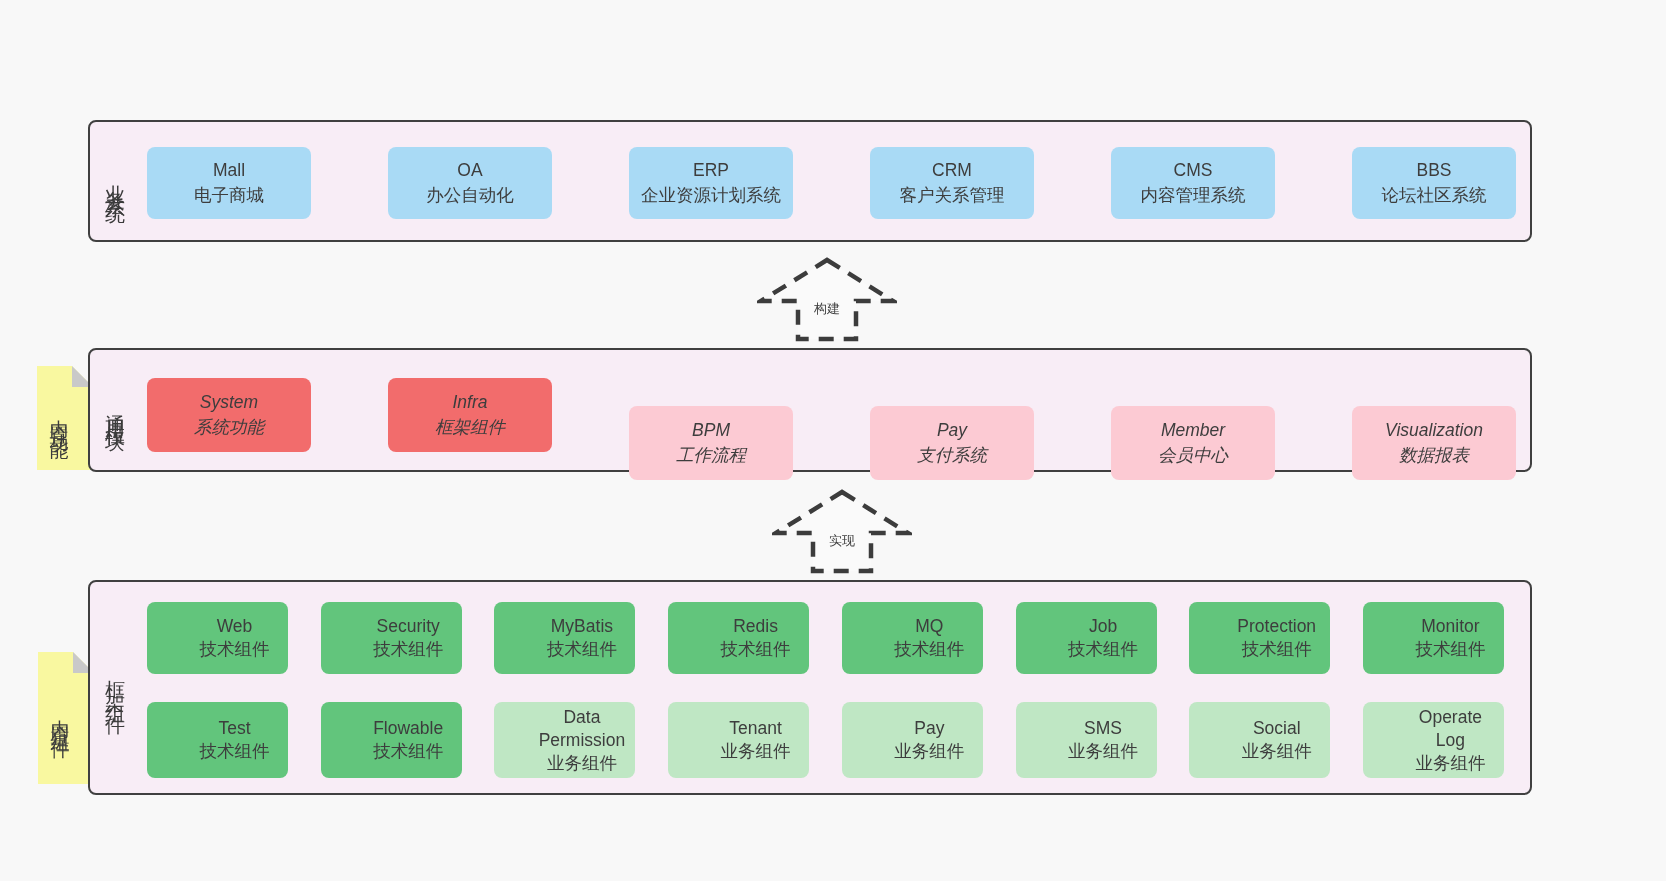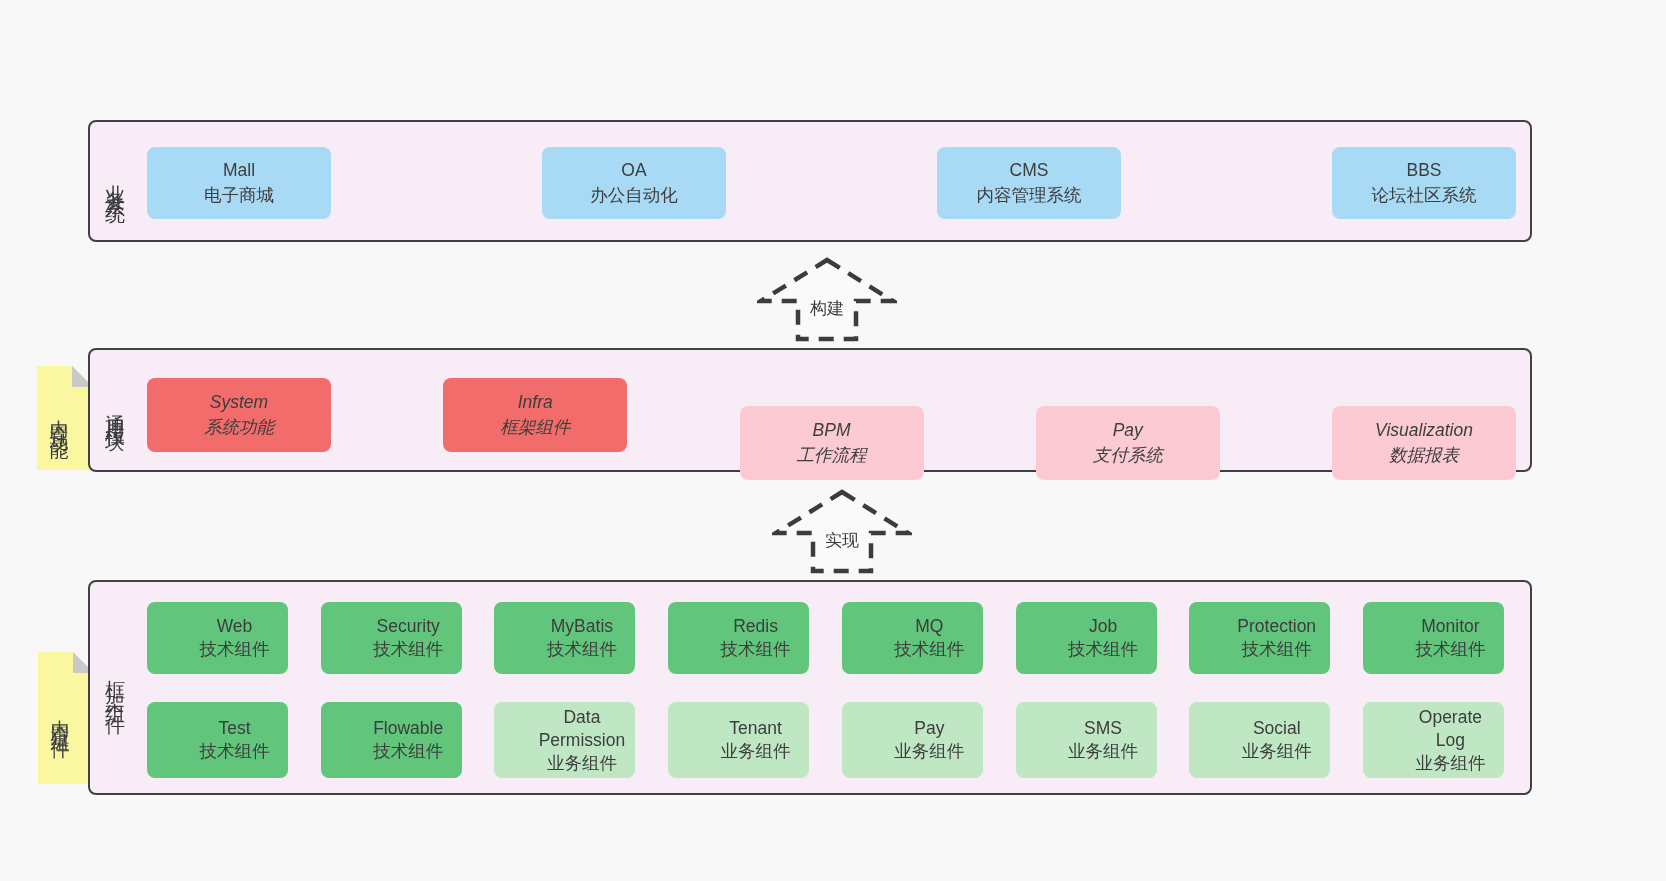--- a/index.html
+++ b/index.html
@@ -53,7 +53,7 @@
     font-size:17.5px;line-height:25px;color:#3d3d3d;
     box-sizing:border-box;padding:2px 6px;
   }
-  .dbox.w-lg{width:184px;}
+  .dbox.w-lg{width:164px;}
   .dbox.w-sm{width:141px;}
   .h-top{height:72px;}
   .h-mid{height:74px;}

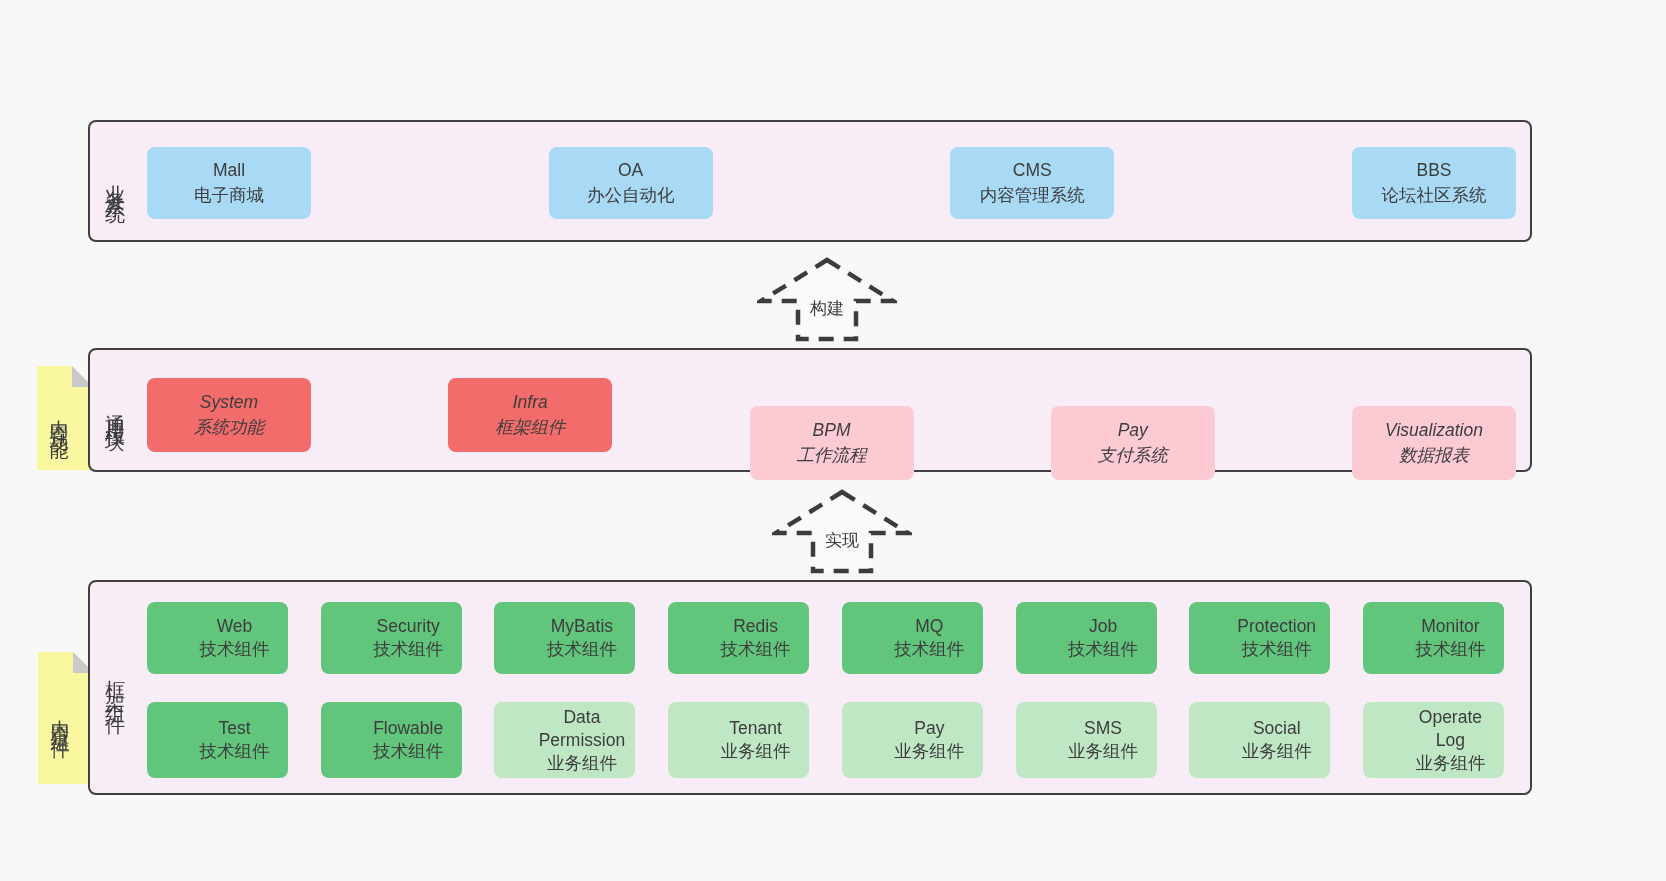--- a/index.html
+++ b/index.html
@@ -106,6 +106,10 @@
         <span class="zh">办公自动化</span>
       </div>
       <div class="dbox w-lg h-top c-blue">
+        <span class="en">ERP</span>
+        <span class="zh">企业资源计划系统</span>
+      </div>
+      <div class="dbox w-lg h-top c-blue">
         <span class="en">CMS</span>
         <span class="zh">内容管理系统</span>
       </div>

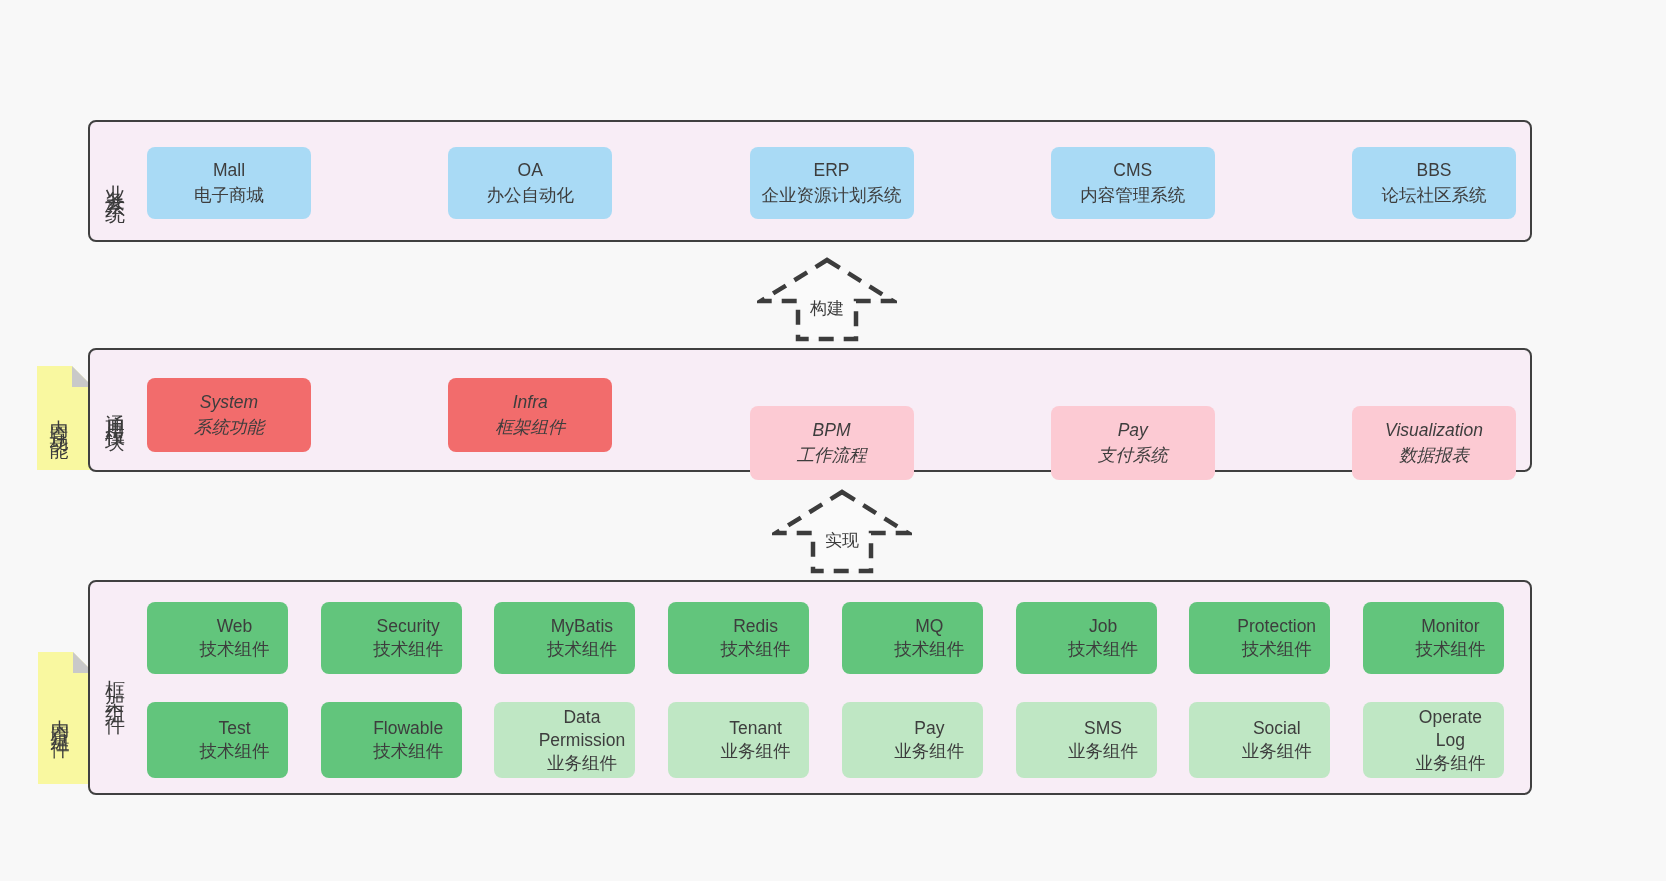--- a/index.html
+++ b/index.html
@@ -110,6 +110,10 @@
         <span class="zh">企业资源计划系统</span>
       </div>
       <div class="dbox w-lg h-top c-blue">
+        <span class="en">CRM</span>
+        <span class="zh">客户关系管理</span>
+      </div>
+      <div class="dbox w-lg h-top c-blue">
         <span class="en">CMS</span>
         <span class="zh">内容管理系统</span>
       </div>

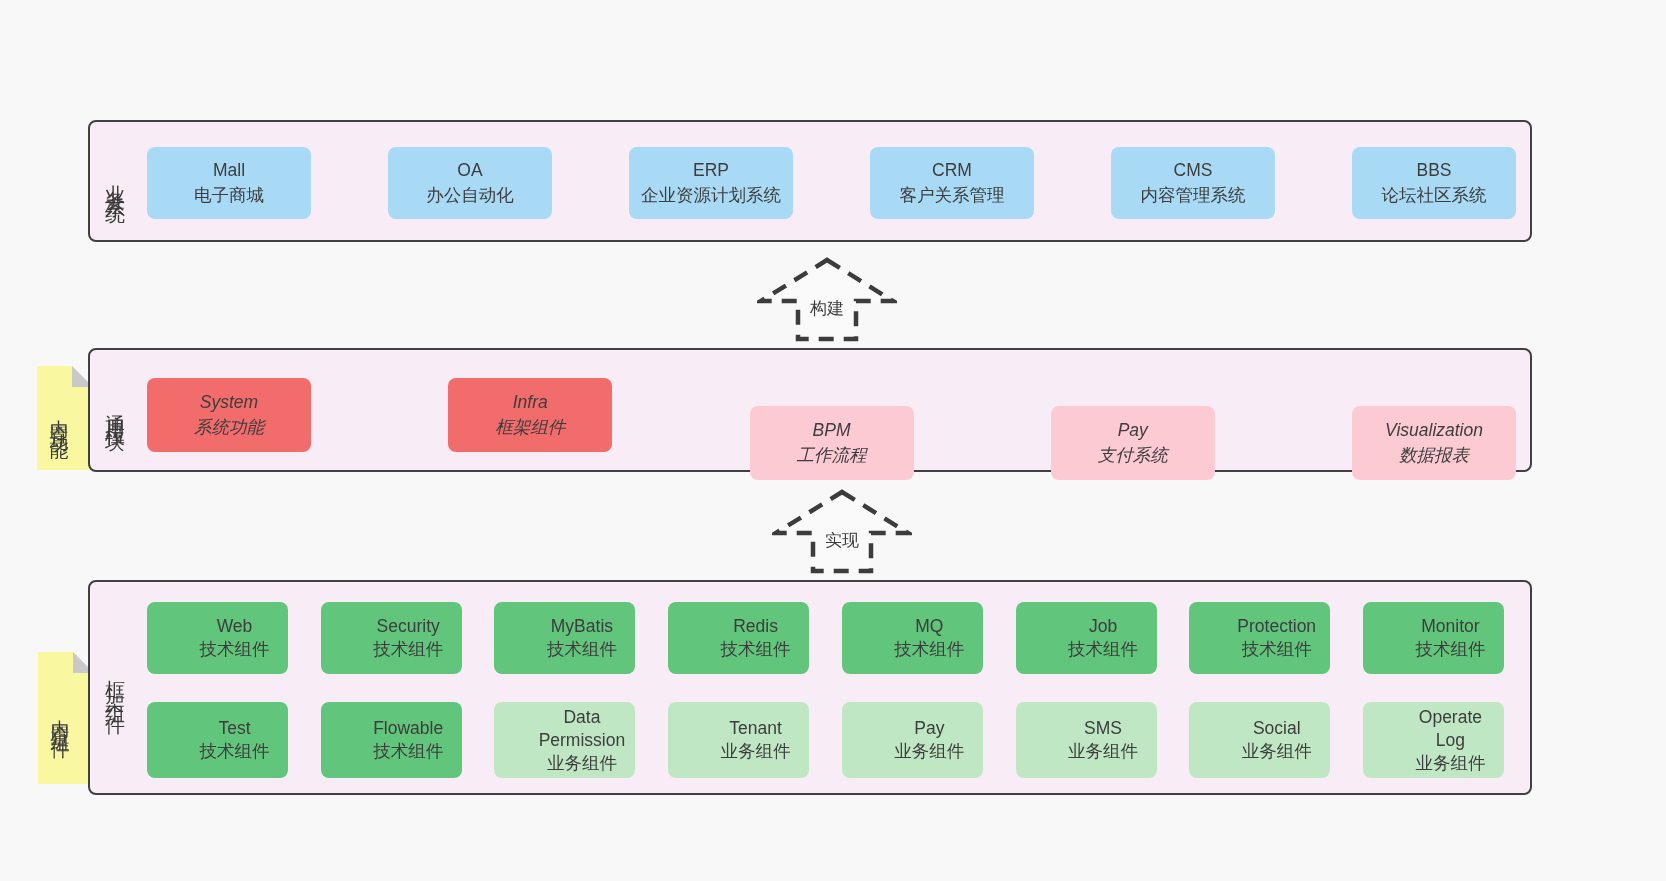--- a/index.html
+++ b/index.html
@@ -74,7 +74,7 @@
   .uparrow svg{position:absolute;inset:0;}
   .arrow-label{
     position:absolute;left:0;right:0;top:42px;height:24px;line-height:24px;
-    text-align:center;font-size:17px;color:#3d3d3d;
+    text-align:center;font-size:13px;color:#3d3d3d;
   }
 </style>
 </head>

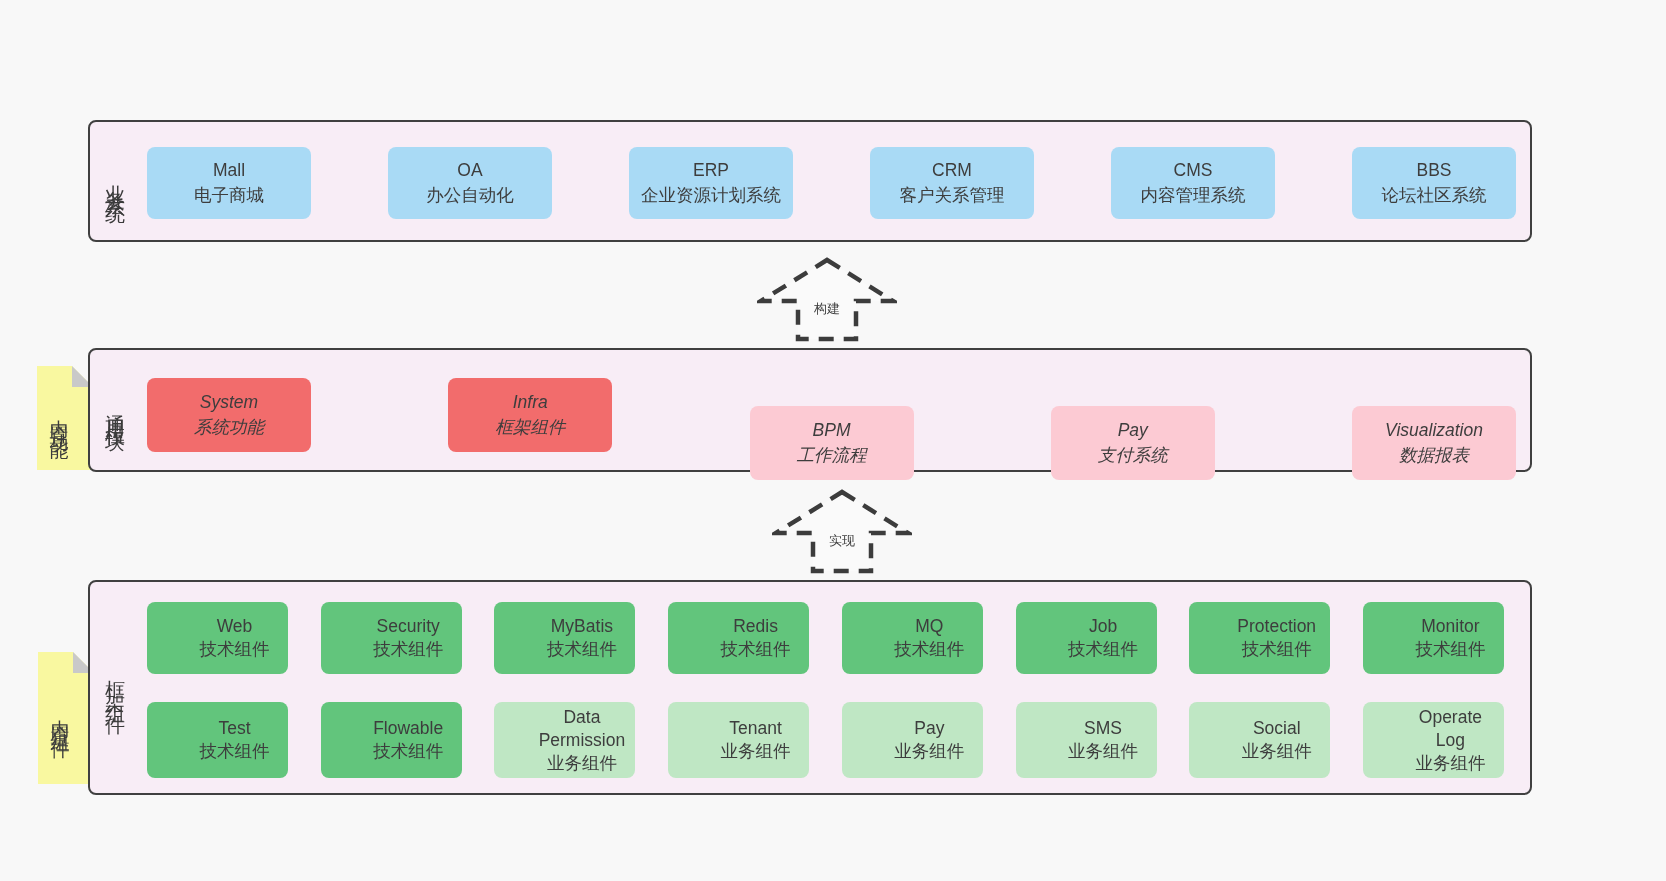--- a/index.html
+++ b/index.html
@@ -151,6 +151,10 @@
         <span class="zh">支付系统</span>
       </div>
       <div class="dbox w-lg h-mid c-pink">
+        <span class="en">Member</span>
+        <span class="zh">会员中心</span>
+      </div>
+      <div class="dbox w-lg h-mid c-pink">
         <span class="en">Visualization</span>
         <span class="zh">数据报表</span>
       </div>

